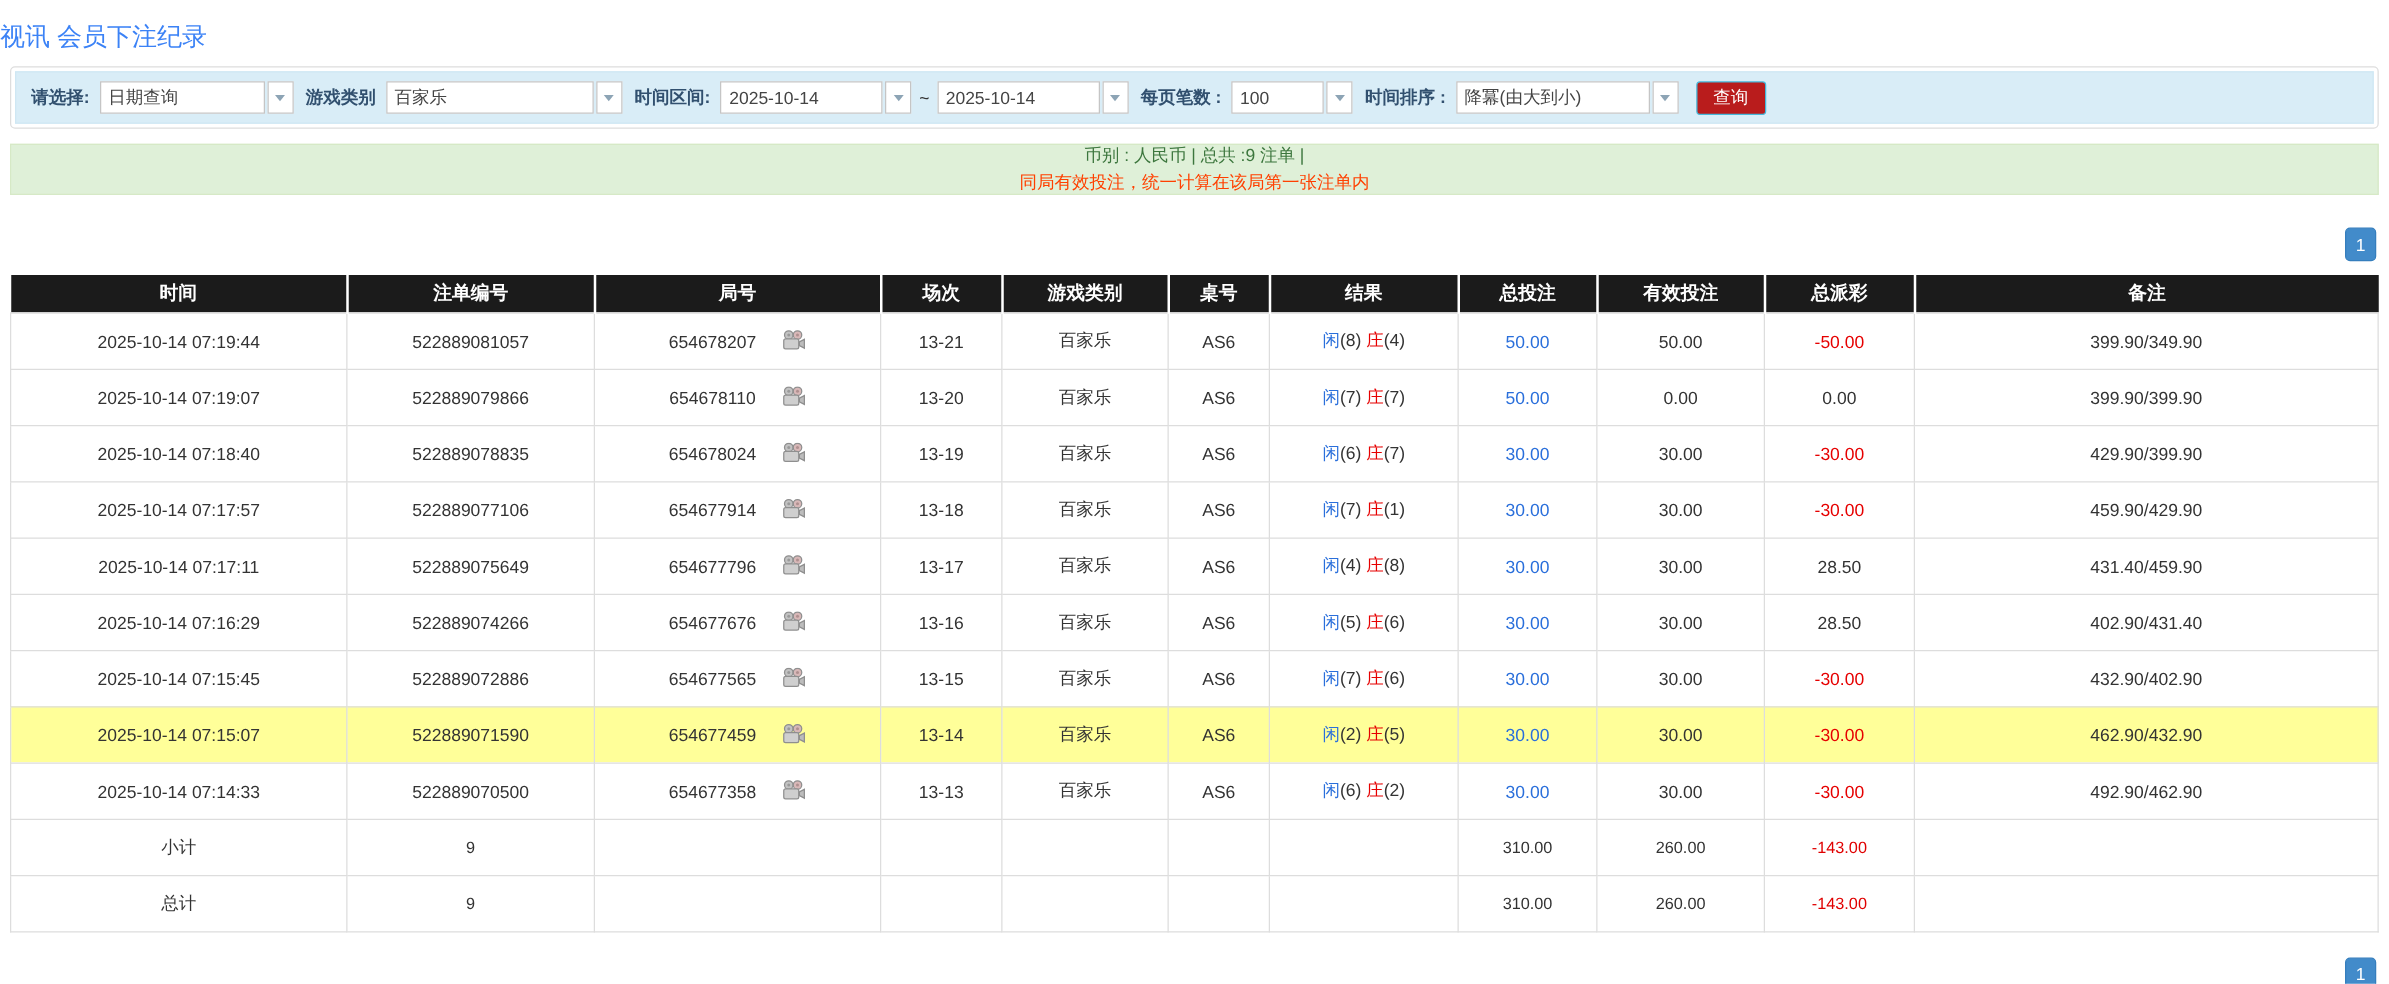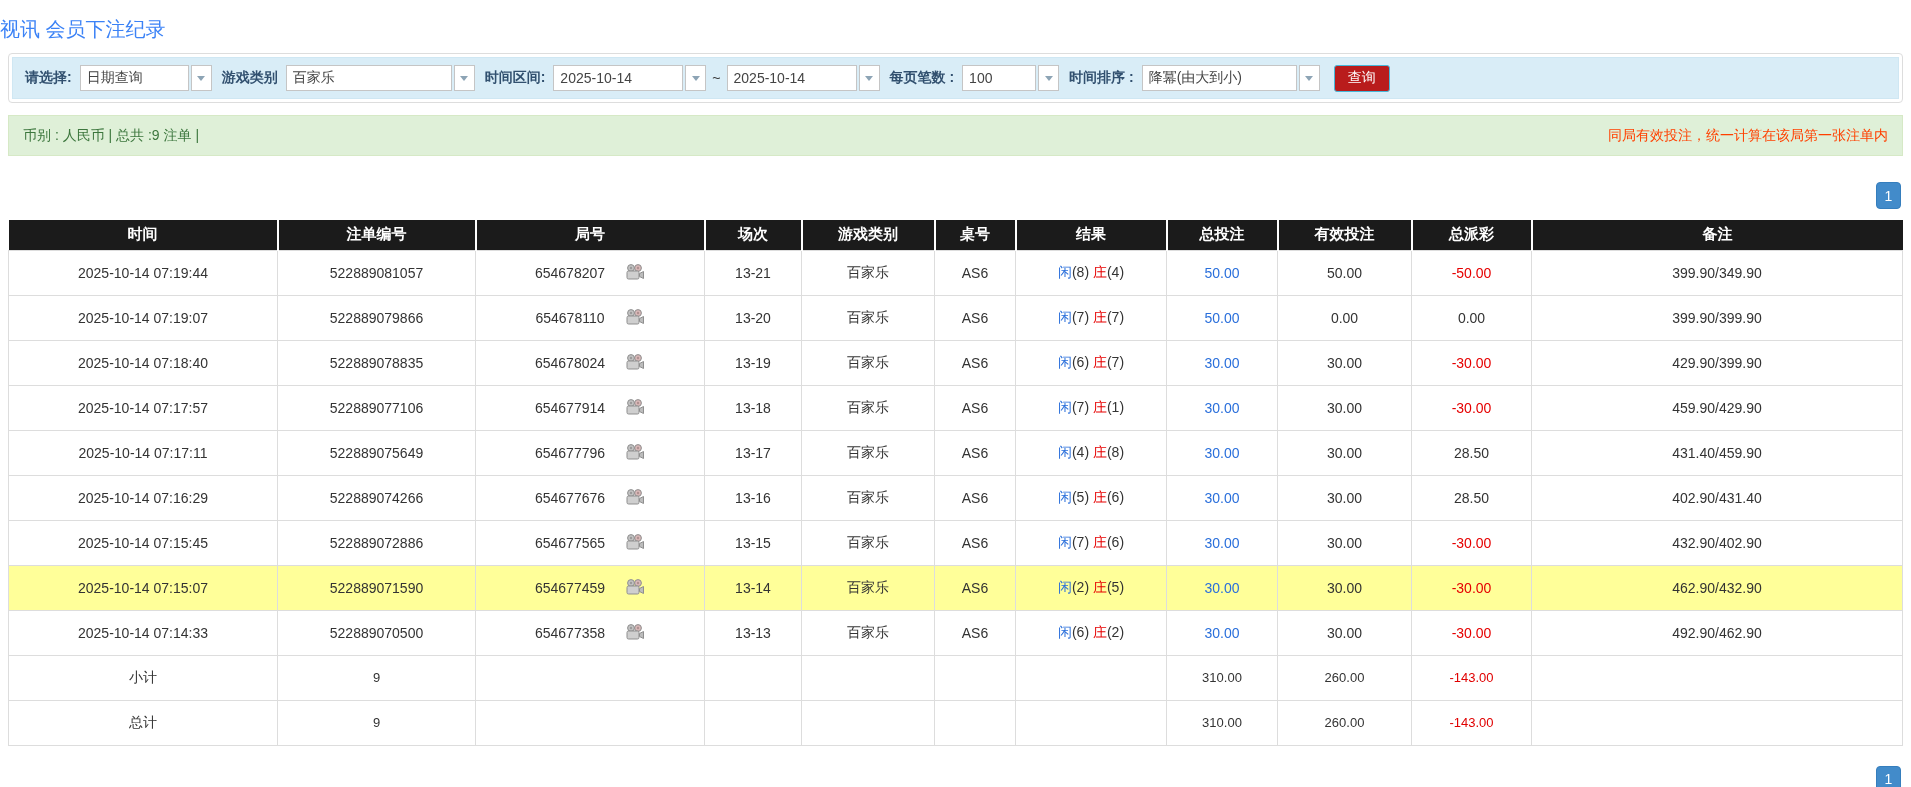--- a/index.html
+++ b/index.html
@@ -62,7 +62,7 @@
   <div class="filter-bar">
     <span class="f-label" style="margin-left:2px">请选择:</span>
     <span class="combo">
-      <span class="field" style="width:109px">日期查询</span>
+      <span class="field" style="width:132px">日期查询</span>
       <span class="arrow-btn">
           <span class="arrow-glyph"></span>
         </span>

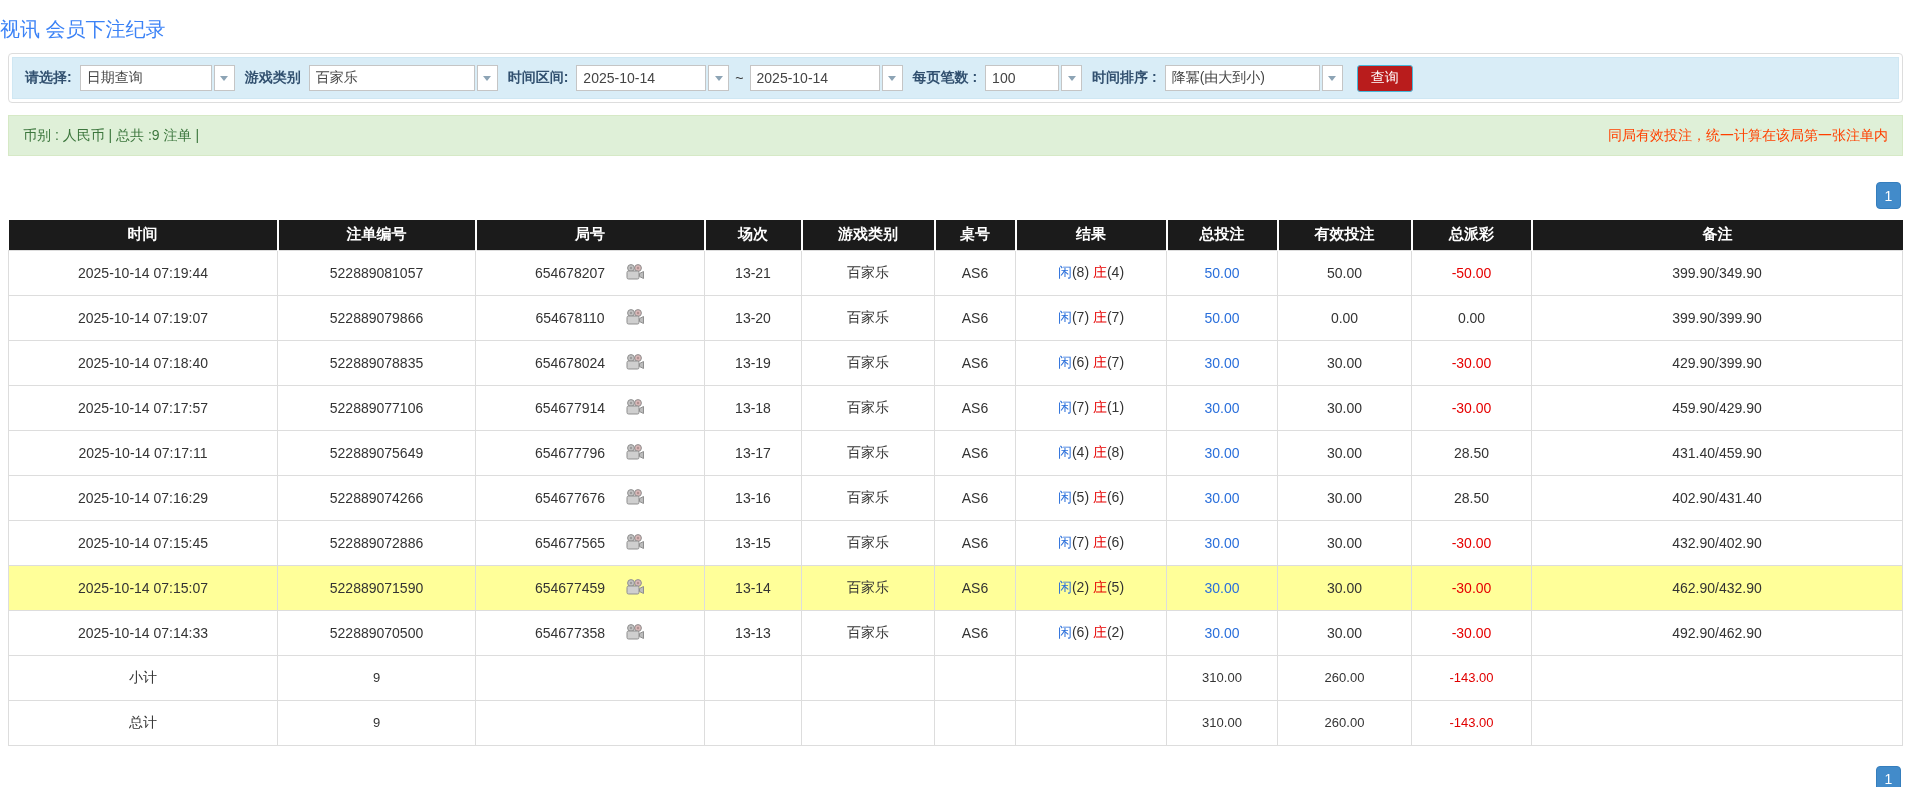--- a/index.html
+++ b/index.html
@@ -25,7 +25,7 @@
 
   
   .summary-bar { margin:12px 8px 0 8px; background:#dff0d8; border:1px solid #d6e9c6; height:41px;
-    display:flex; align-items:center; justify-content:space-between; padding:0 14px; font-size:14px; }
+    display:flex; align-items:center; justify-content:space-between; padding:0 29px; font-size:14px;flex-direction:column; }
   .summary-left { color:#3c763d; }
   .summary-note { color:#ff4000; }
 

